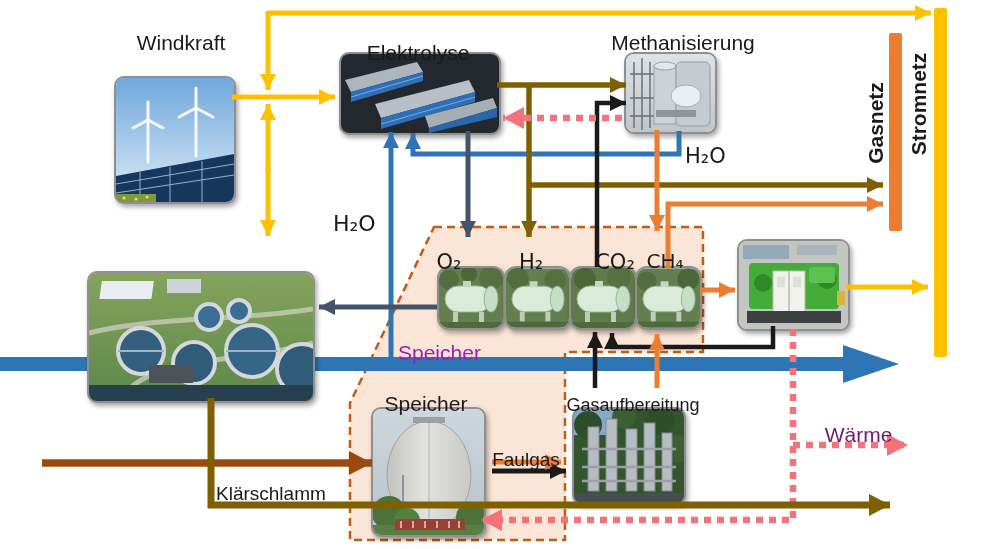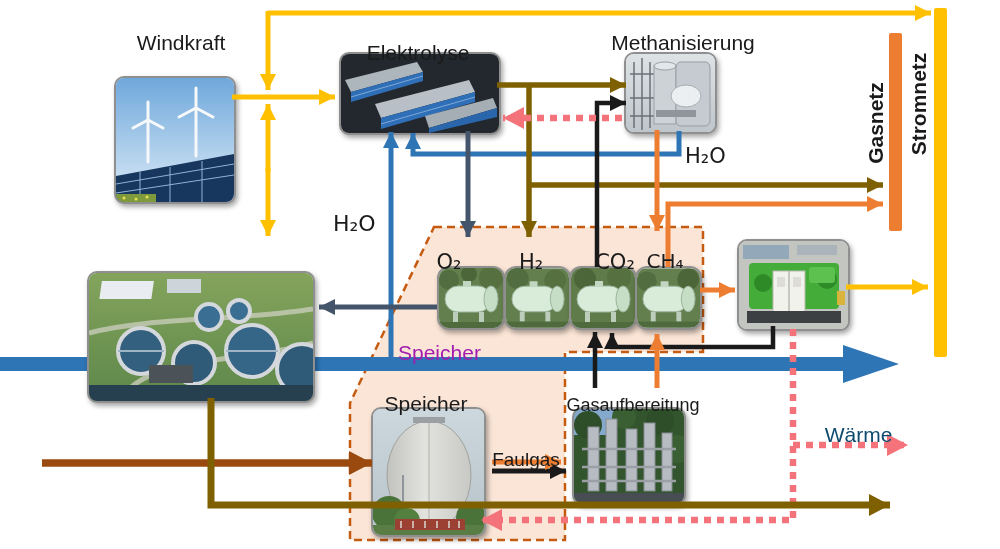--- a/index.html
+++ b/index.html
@@ -14,7 +14,7 @@
          box-shadow:2px 3px 5px rgba(0,0,0,.35);background:#dfe3e6;}
   .photo svg{display:block;}
   .orange-txt{color:#a21caf;}
-  .pink-txt{color:#0c4a6e;}
+  .pink-txt{color:#701a75;}
 </style>
 </head>
 <body>

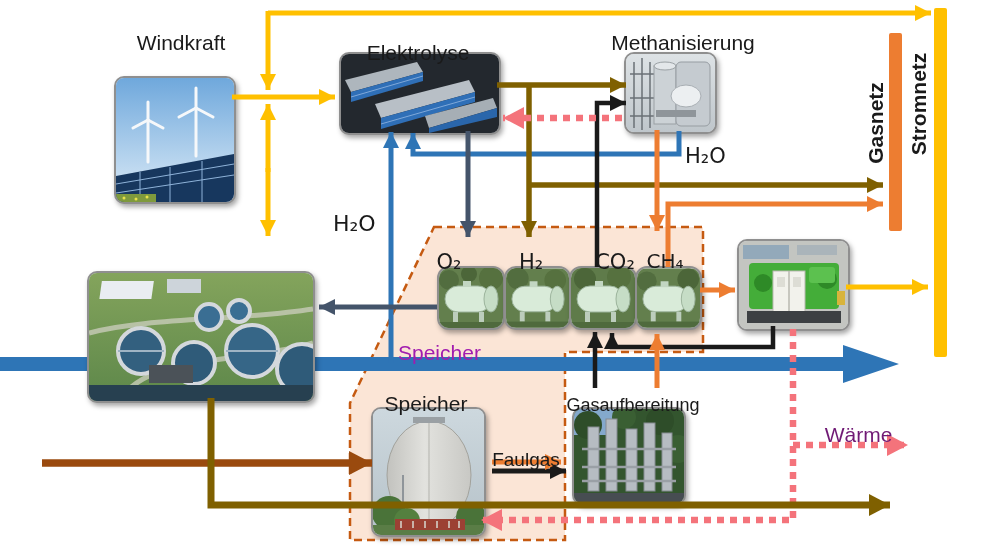--- a/index.html
+++ b/index.html
@@ -340,6 +340,7 @@
   <div class="lbl center" style="left:366px;top:380px;width:120px;font-size:21px;">Speicher</div>
   <div class="lbl center" style="left:482px;top:437px;width:88px;font-size:19px;">Faulgas</div>
   <div class="lbl center" style="left:538px;top:383px;width:190px;font-size:18px;">Gasaufbereitung</div>
+  <div class="lbl" style="left:216px;top:471px;font-size:19px;">Klärschlamm</div>
   <div class="lbl center pink-txt" style="left:806px;top:411px;width:105px;font-size:21px;">Wärme</div>
   <div class="lbl chem" style="left:333px;top:199px;font-size:22px;">H₂O</div>
   <div class="lbl chem" style="left:685px;top:132px;font-size:21px;">H₂O</div>

